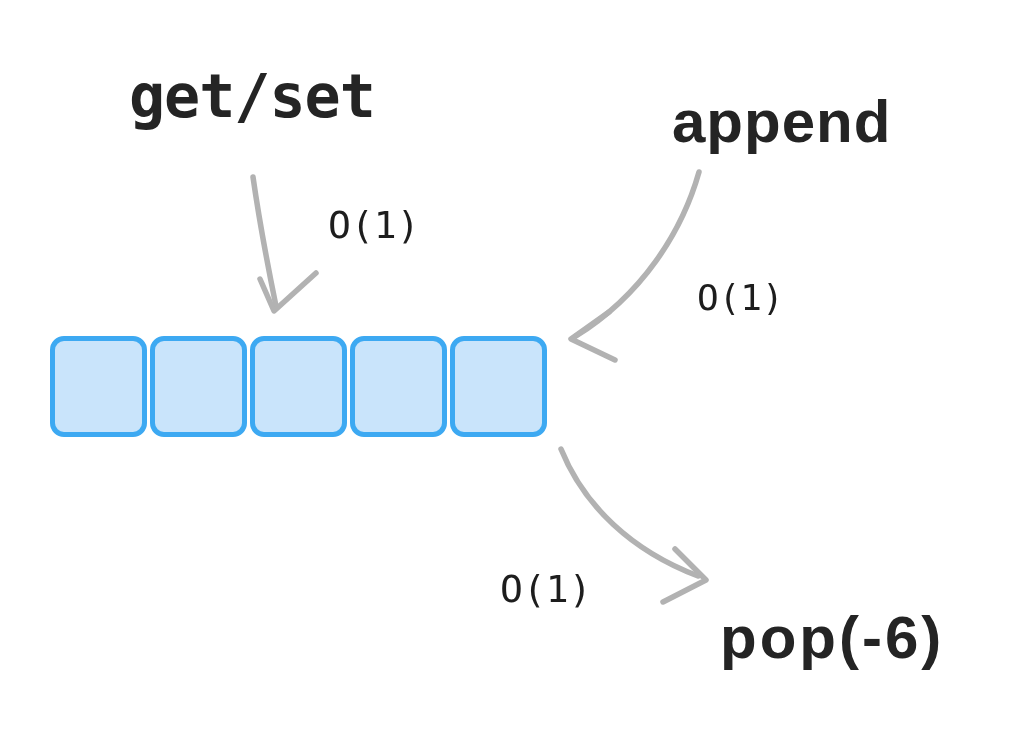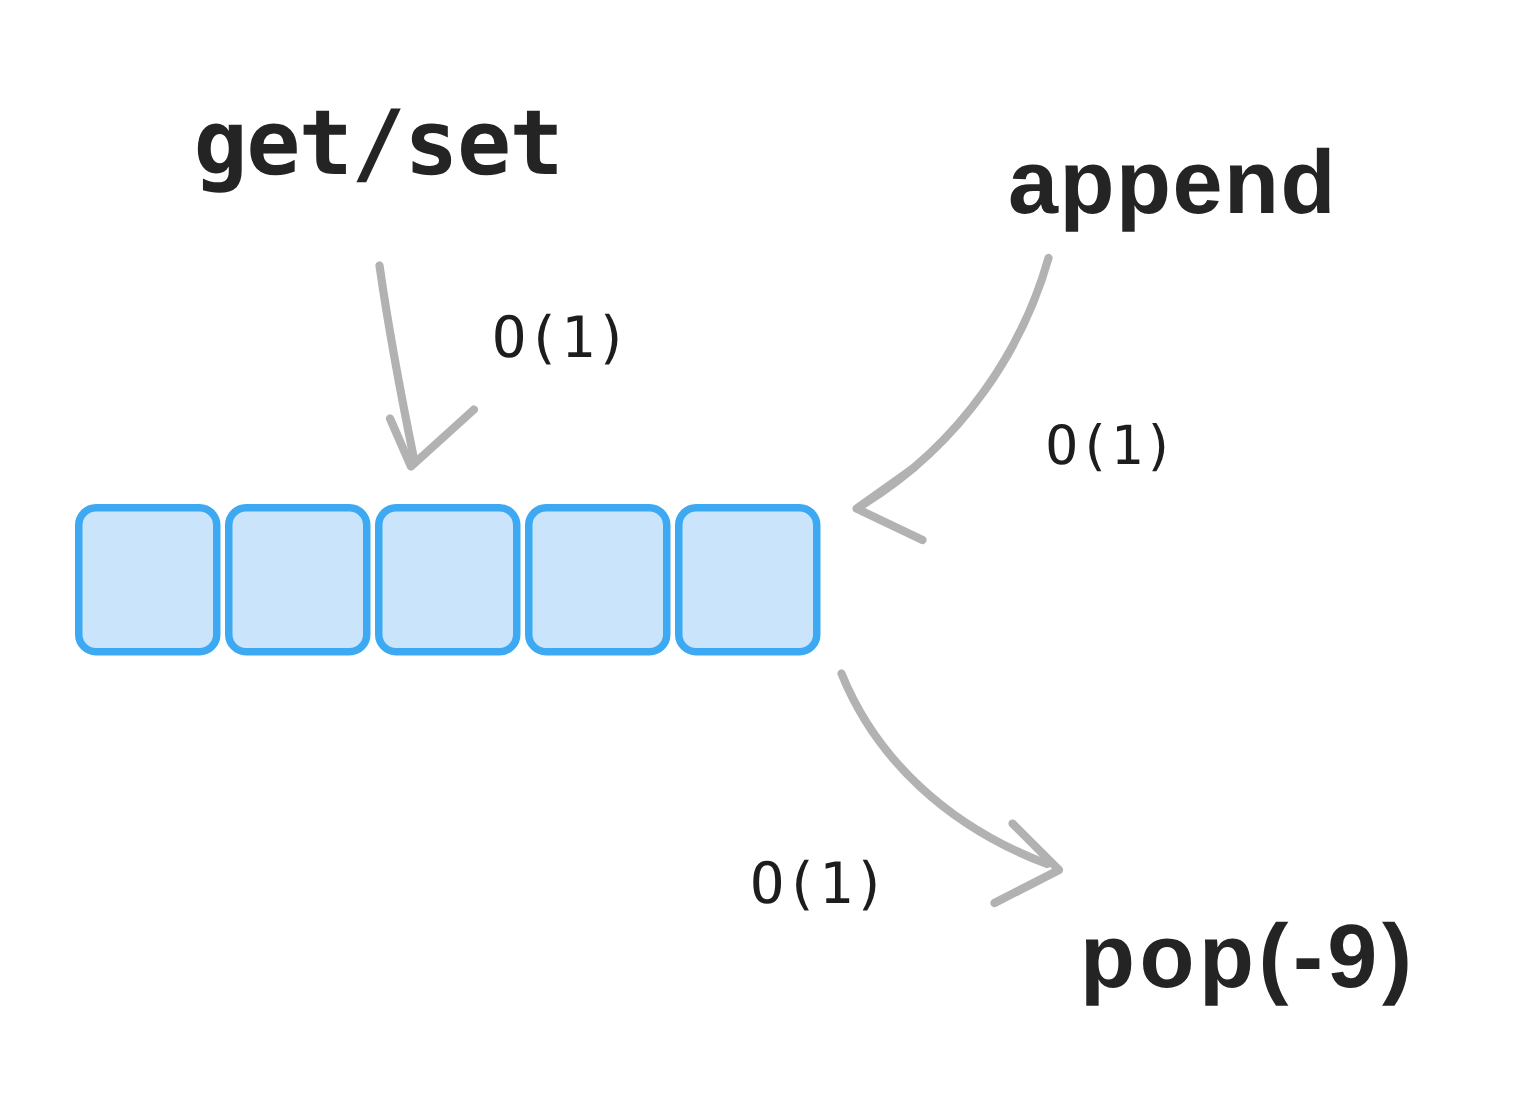--- a/index.html
+++ b/index.html
@@ -82,7 +82,7 @@
 
   <div class="op-label mono label-get-set">get/set</div>
 
-  <div class="op-label sans label-pop">pop(-9)</div>
+  <div class="op-label sans label-pop">pop(-6)</div>
 
   <div class="complexity o1-get-set">O(1)</div>
 

